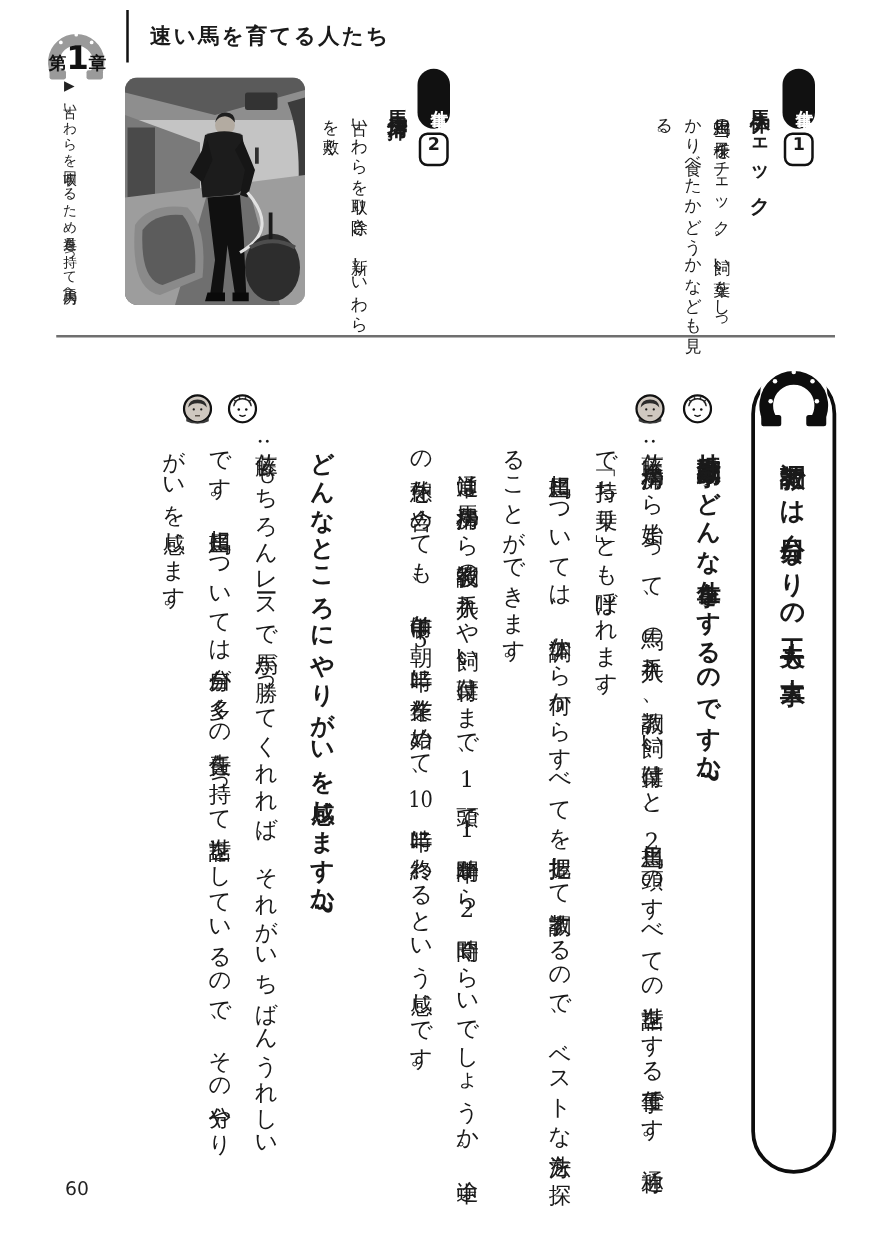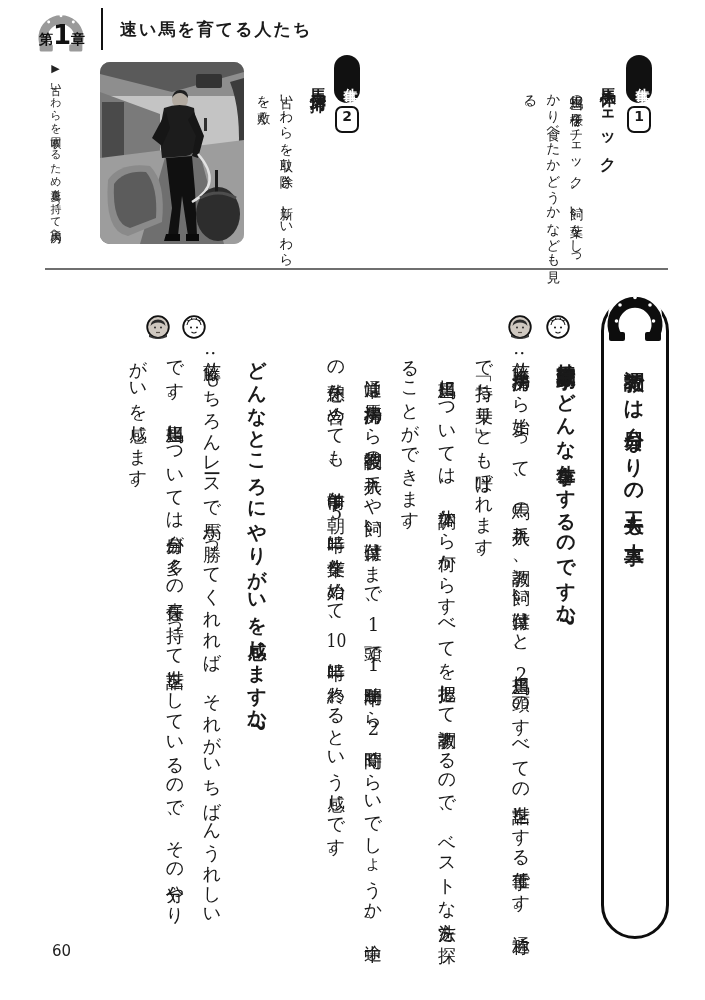--- a/index.html
+++ b/index.html
@@ -9,7 +9,7 @@
   .tcy{text-combine-upright:all;-webkit-text-combine:horizontal;}
 
   
-  .ch-badge{position:absolute;left:30px;top:8px;width:62px;height:46px;text-decoration:underline;}
+  .ch-badge{position:absolute;left:30px;top:20px;width:62px;height:46px;text-decoration:underline;}
   .ch-badge svg{position:absolute;left:0;top:0;}
   .ch-text{position:absolute;left:3px;top:12px;width:58px;text-align:center;white-space:nowrap;
            font-family:"DejaVu Sans","Liberation Sans",sans-serif;font-weight:700;color:#111;}

